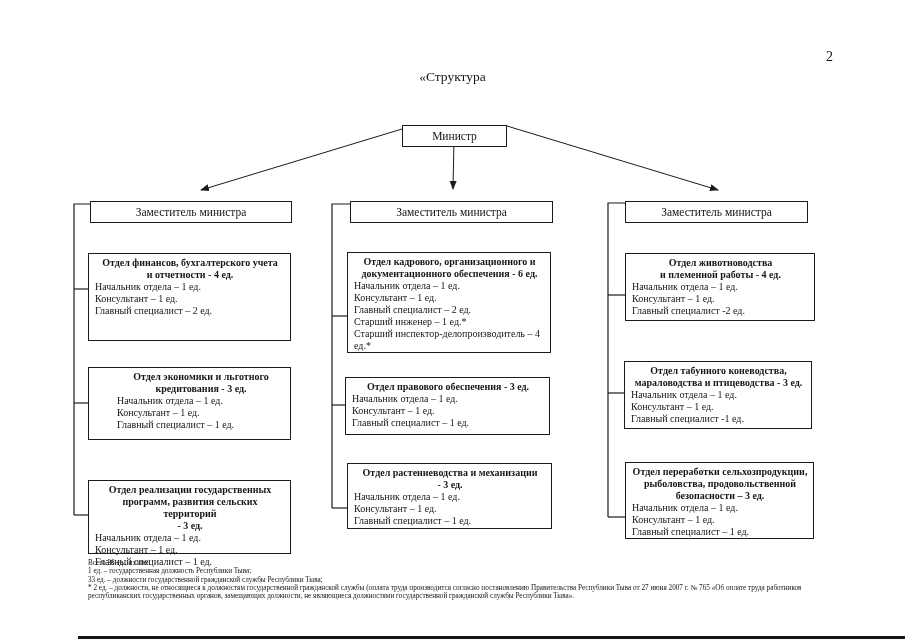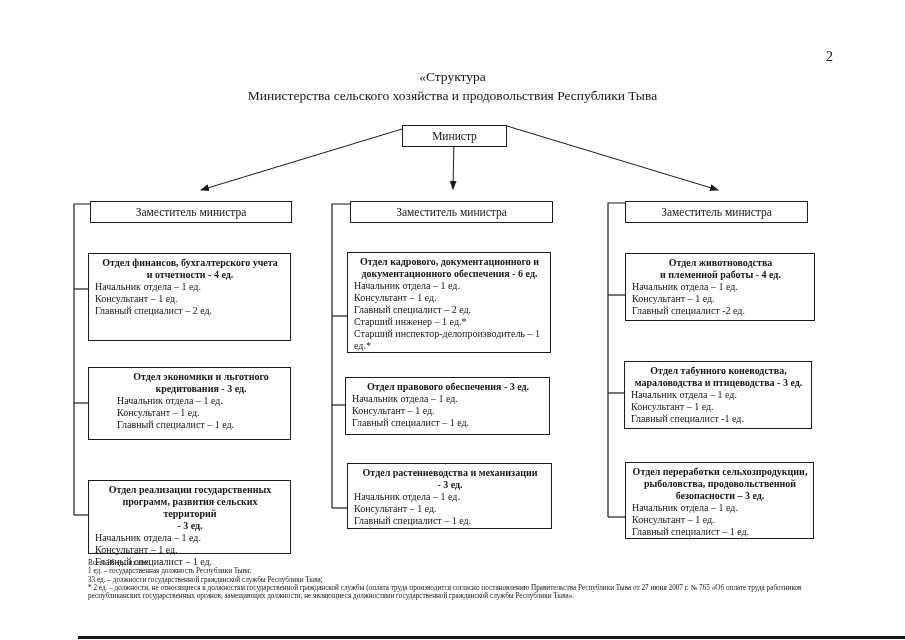--- a/index.html
+++ b/index.html
@@ -55,7 +55,6 @@
 
   <div class="doc-title">
     <div>«Структура</div>
-    <div>Министерства сельского хозяйства и продовольствия Республики Тыва</div>
   </div>
 
   <div class="box hdr" style="left:402px;top:117px;width:105px;height:22px;">

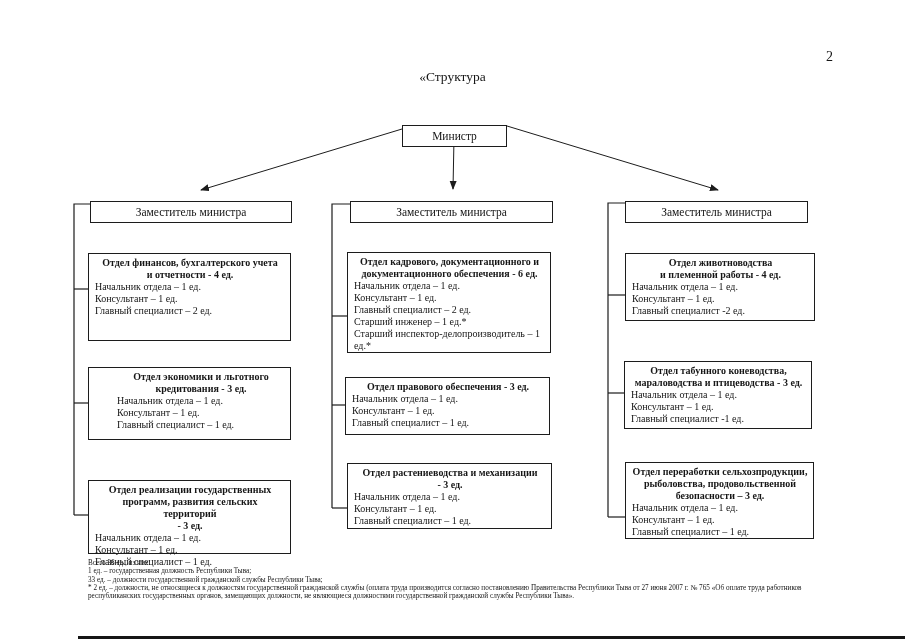--- a/index.html
+++ b/index.html
@@ -97,7 +97,7 @@
   </div>
 
   <div class="box dept" style="left:347px;top:252px;width:204px;height:101px;">
-    <div class="ttl">Отдел кадрового, документационного и</div>
+    <div class="ttl">Отдел кадрового, организационного и</div>
     <div class="ttl">документационного обеспечения - 6 ед.</div>
     <div class="stf">Начальник отдела – 1 ед.</div>
     <div class="stf">Консультант  – 1 ед.</div>

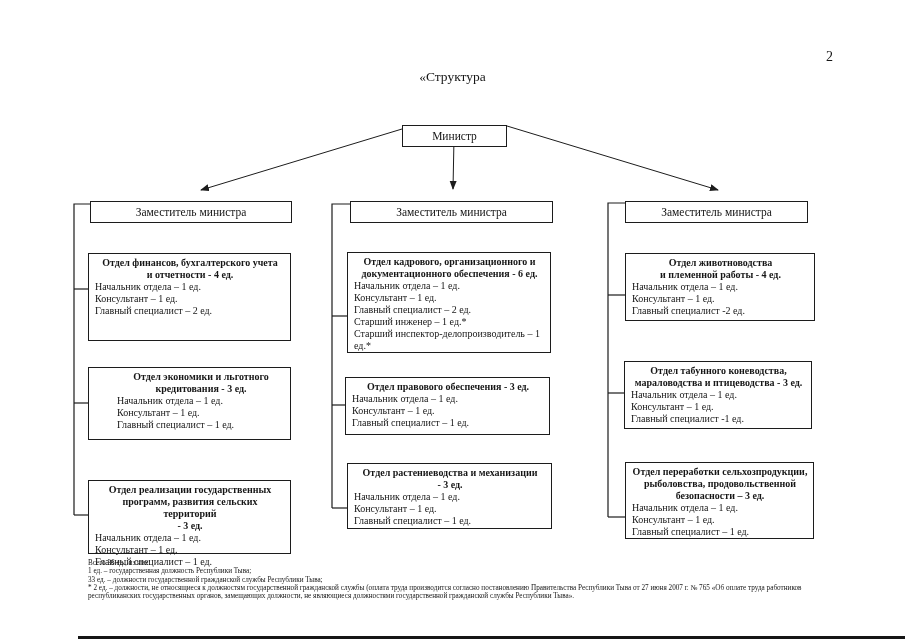--- a/index.html
+++ b/index.html
@@ -103,7 +103,7 @@
     <div class="stf">Консультант  – 1 ед.</div>
     <div class="stf">Главный специалист – 2 ед.</div>
     <div class="stf">Старший инженер – 1 ед.*</div>
-    <div class="stf">Старший инспектор-делопроизводитель – 1 ед.*</div>
+    <div class="stf">Старший инспектор-делопроизводитель – 4 ед.*</div>
   </div>
 
   <div class="box dept" style="left:345px;top:377px;width:205px;height:58px;">

